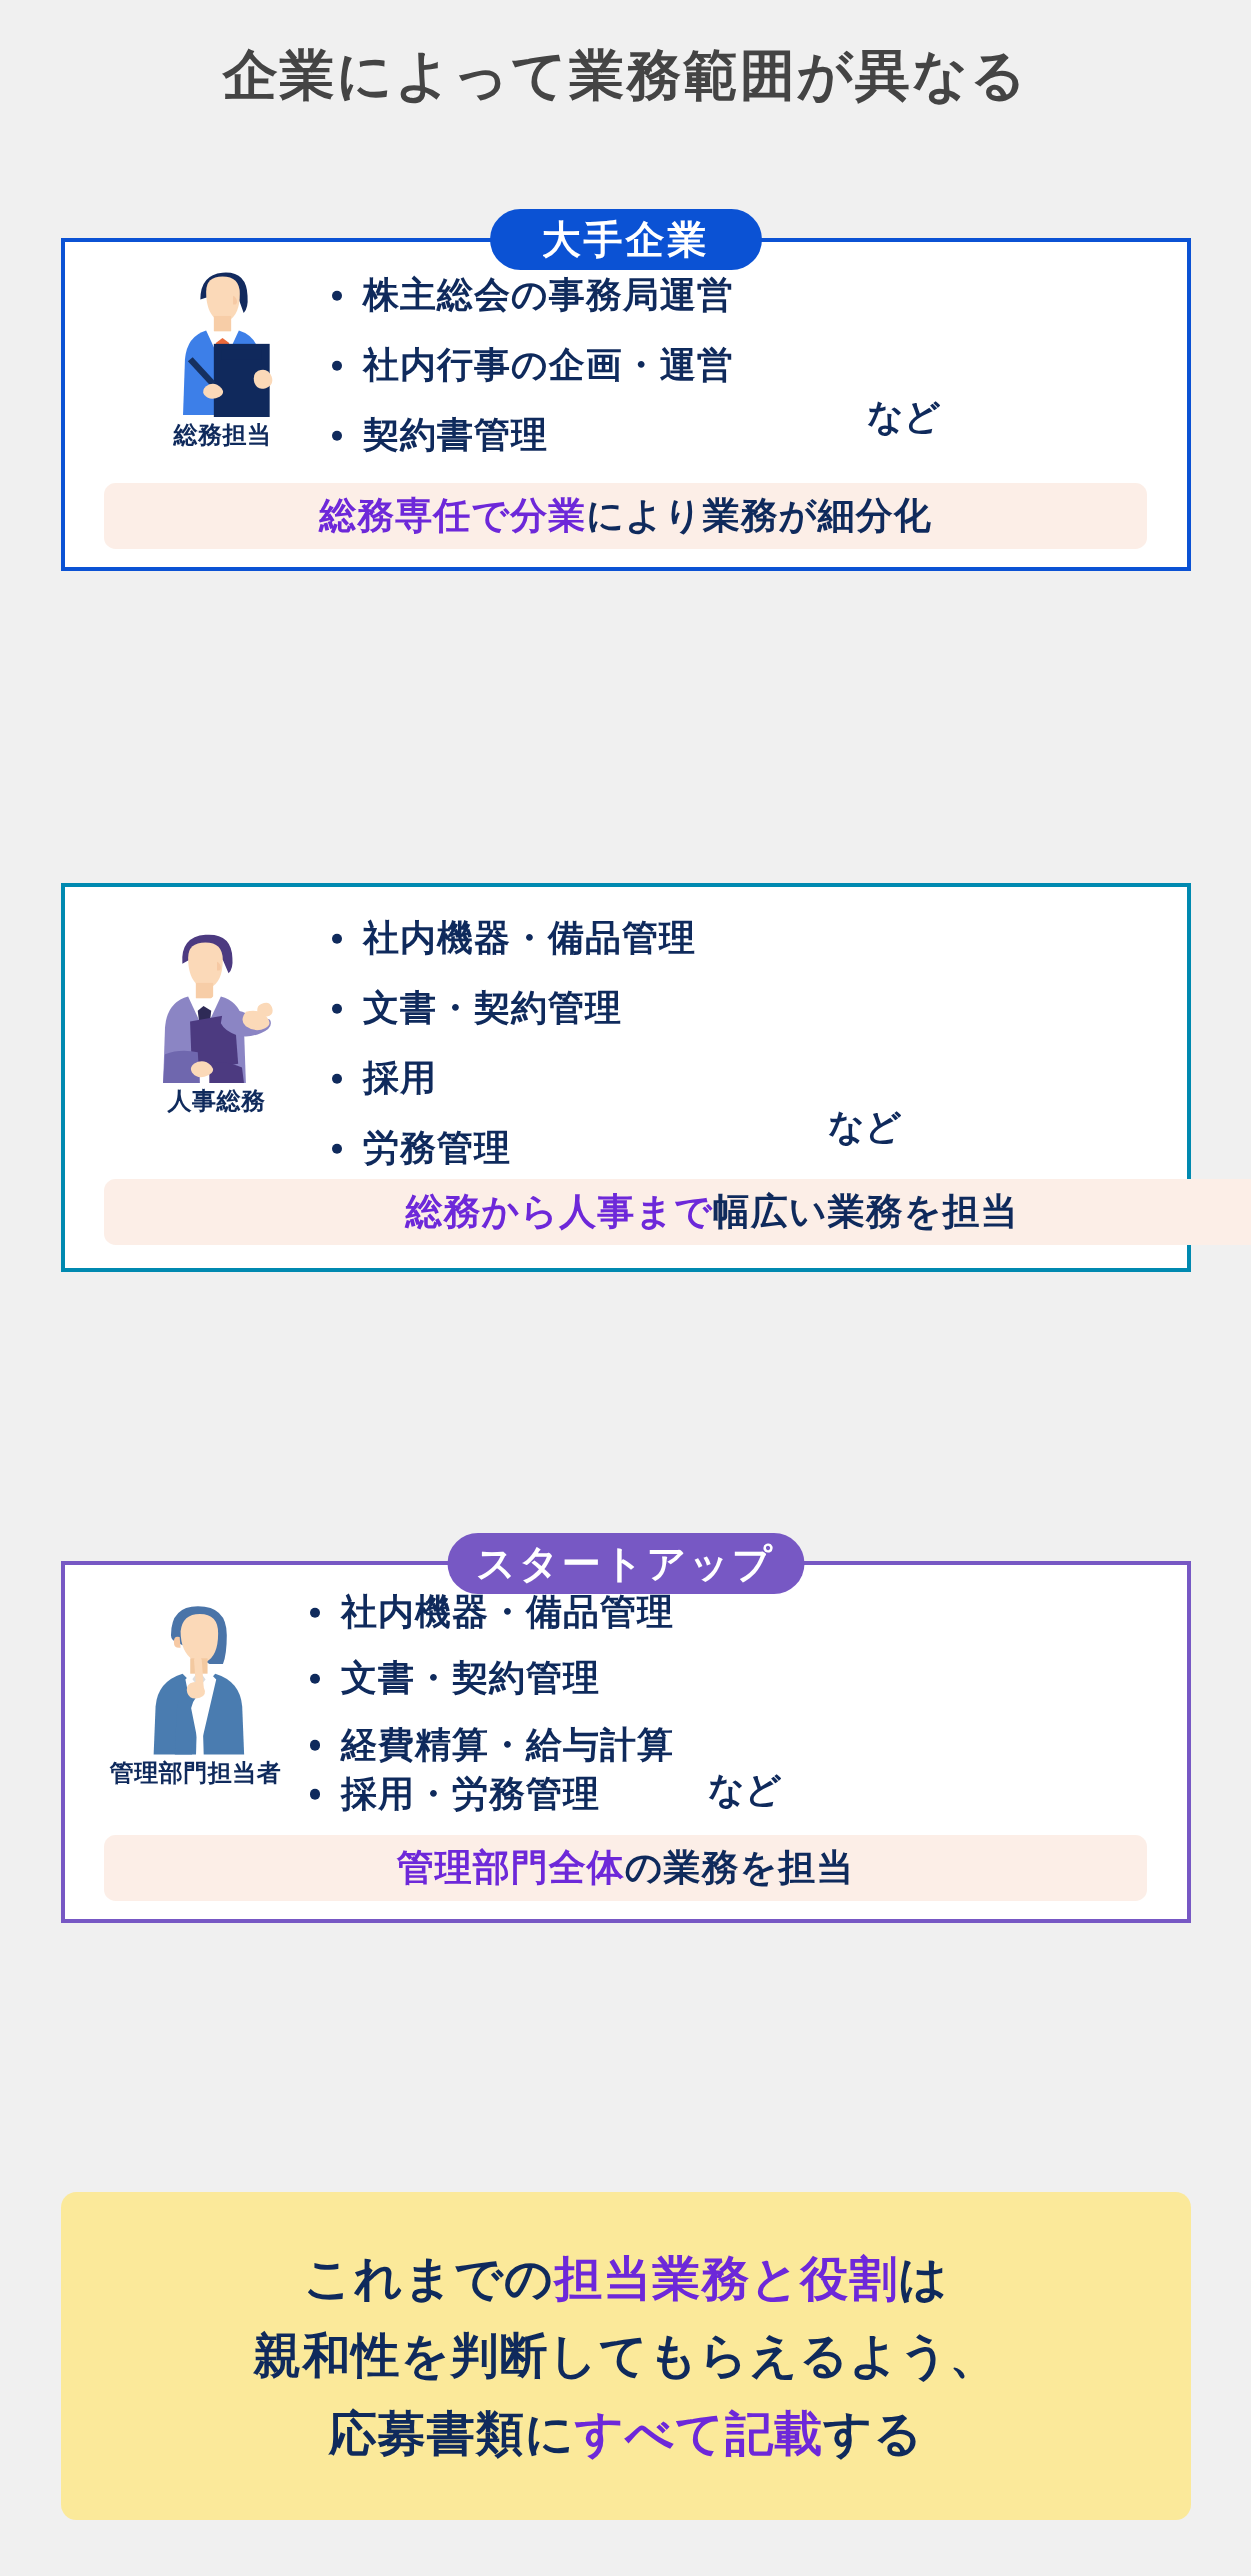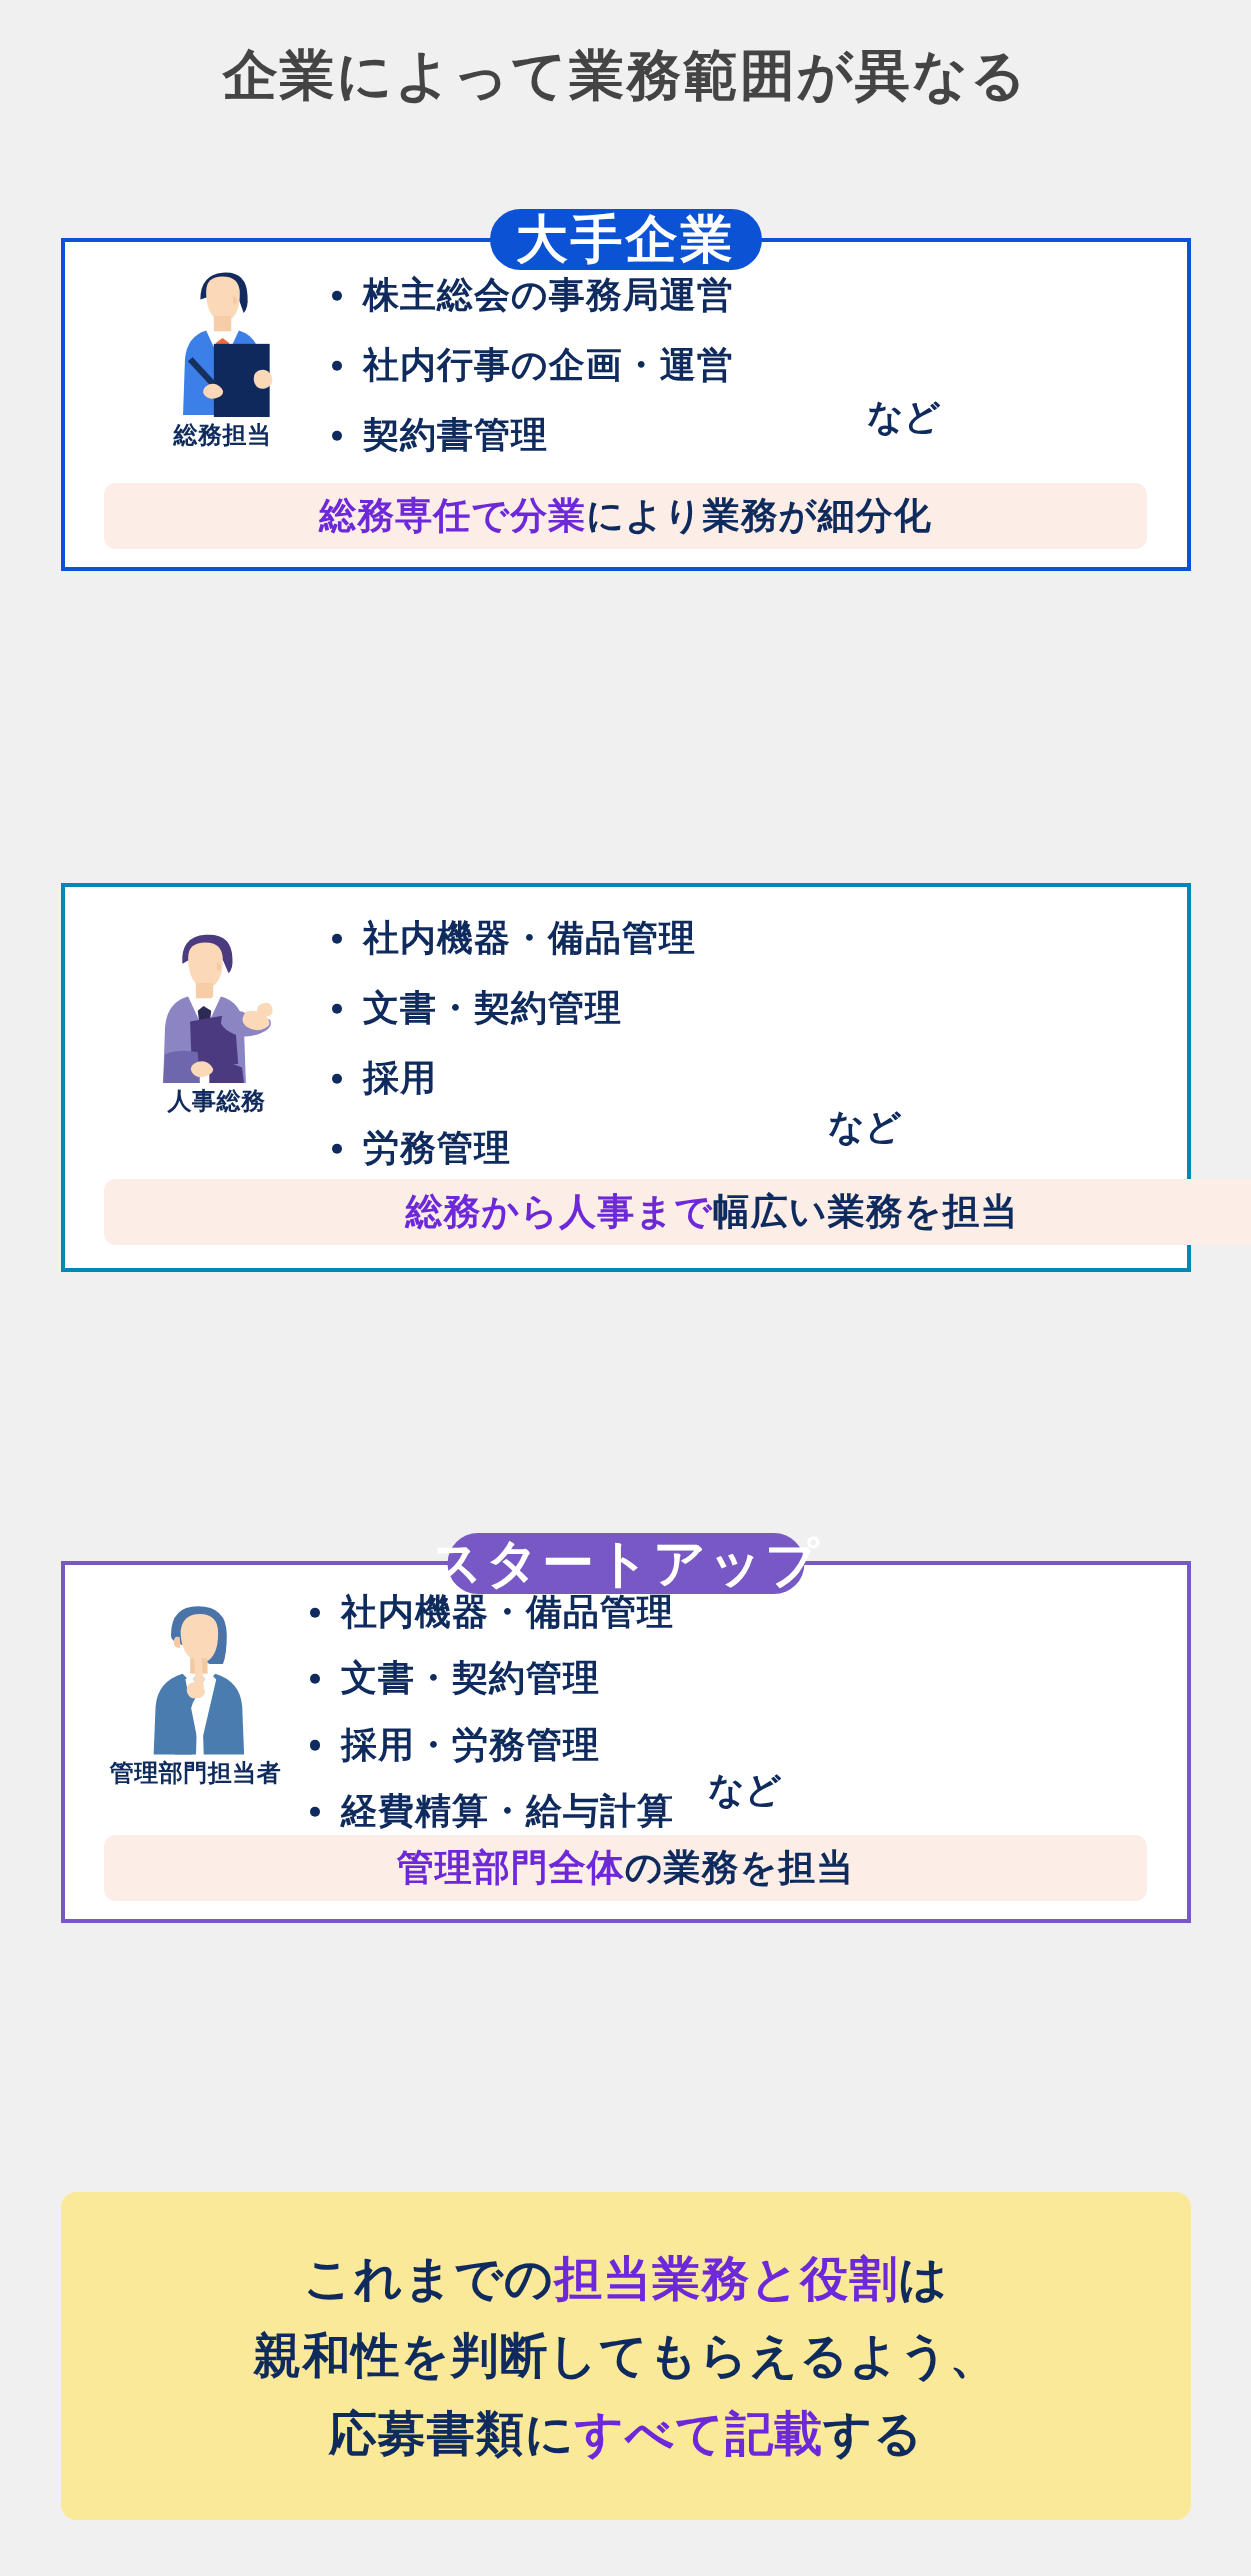--- a/index.html
+++ b/index.html
@@ -53,7 +53,7 @@
     transform: translateX(-50%);
     border-radius: 42px;
     color: #ffffff;
-    font-size: 52px;
+    font-size: 39px;
     font-weight: bold;
     letter-spacing: 2.9px;
     display: flex;

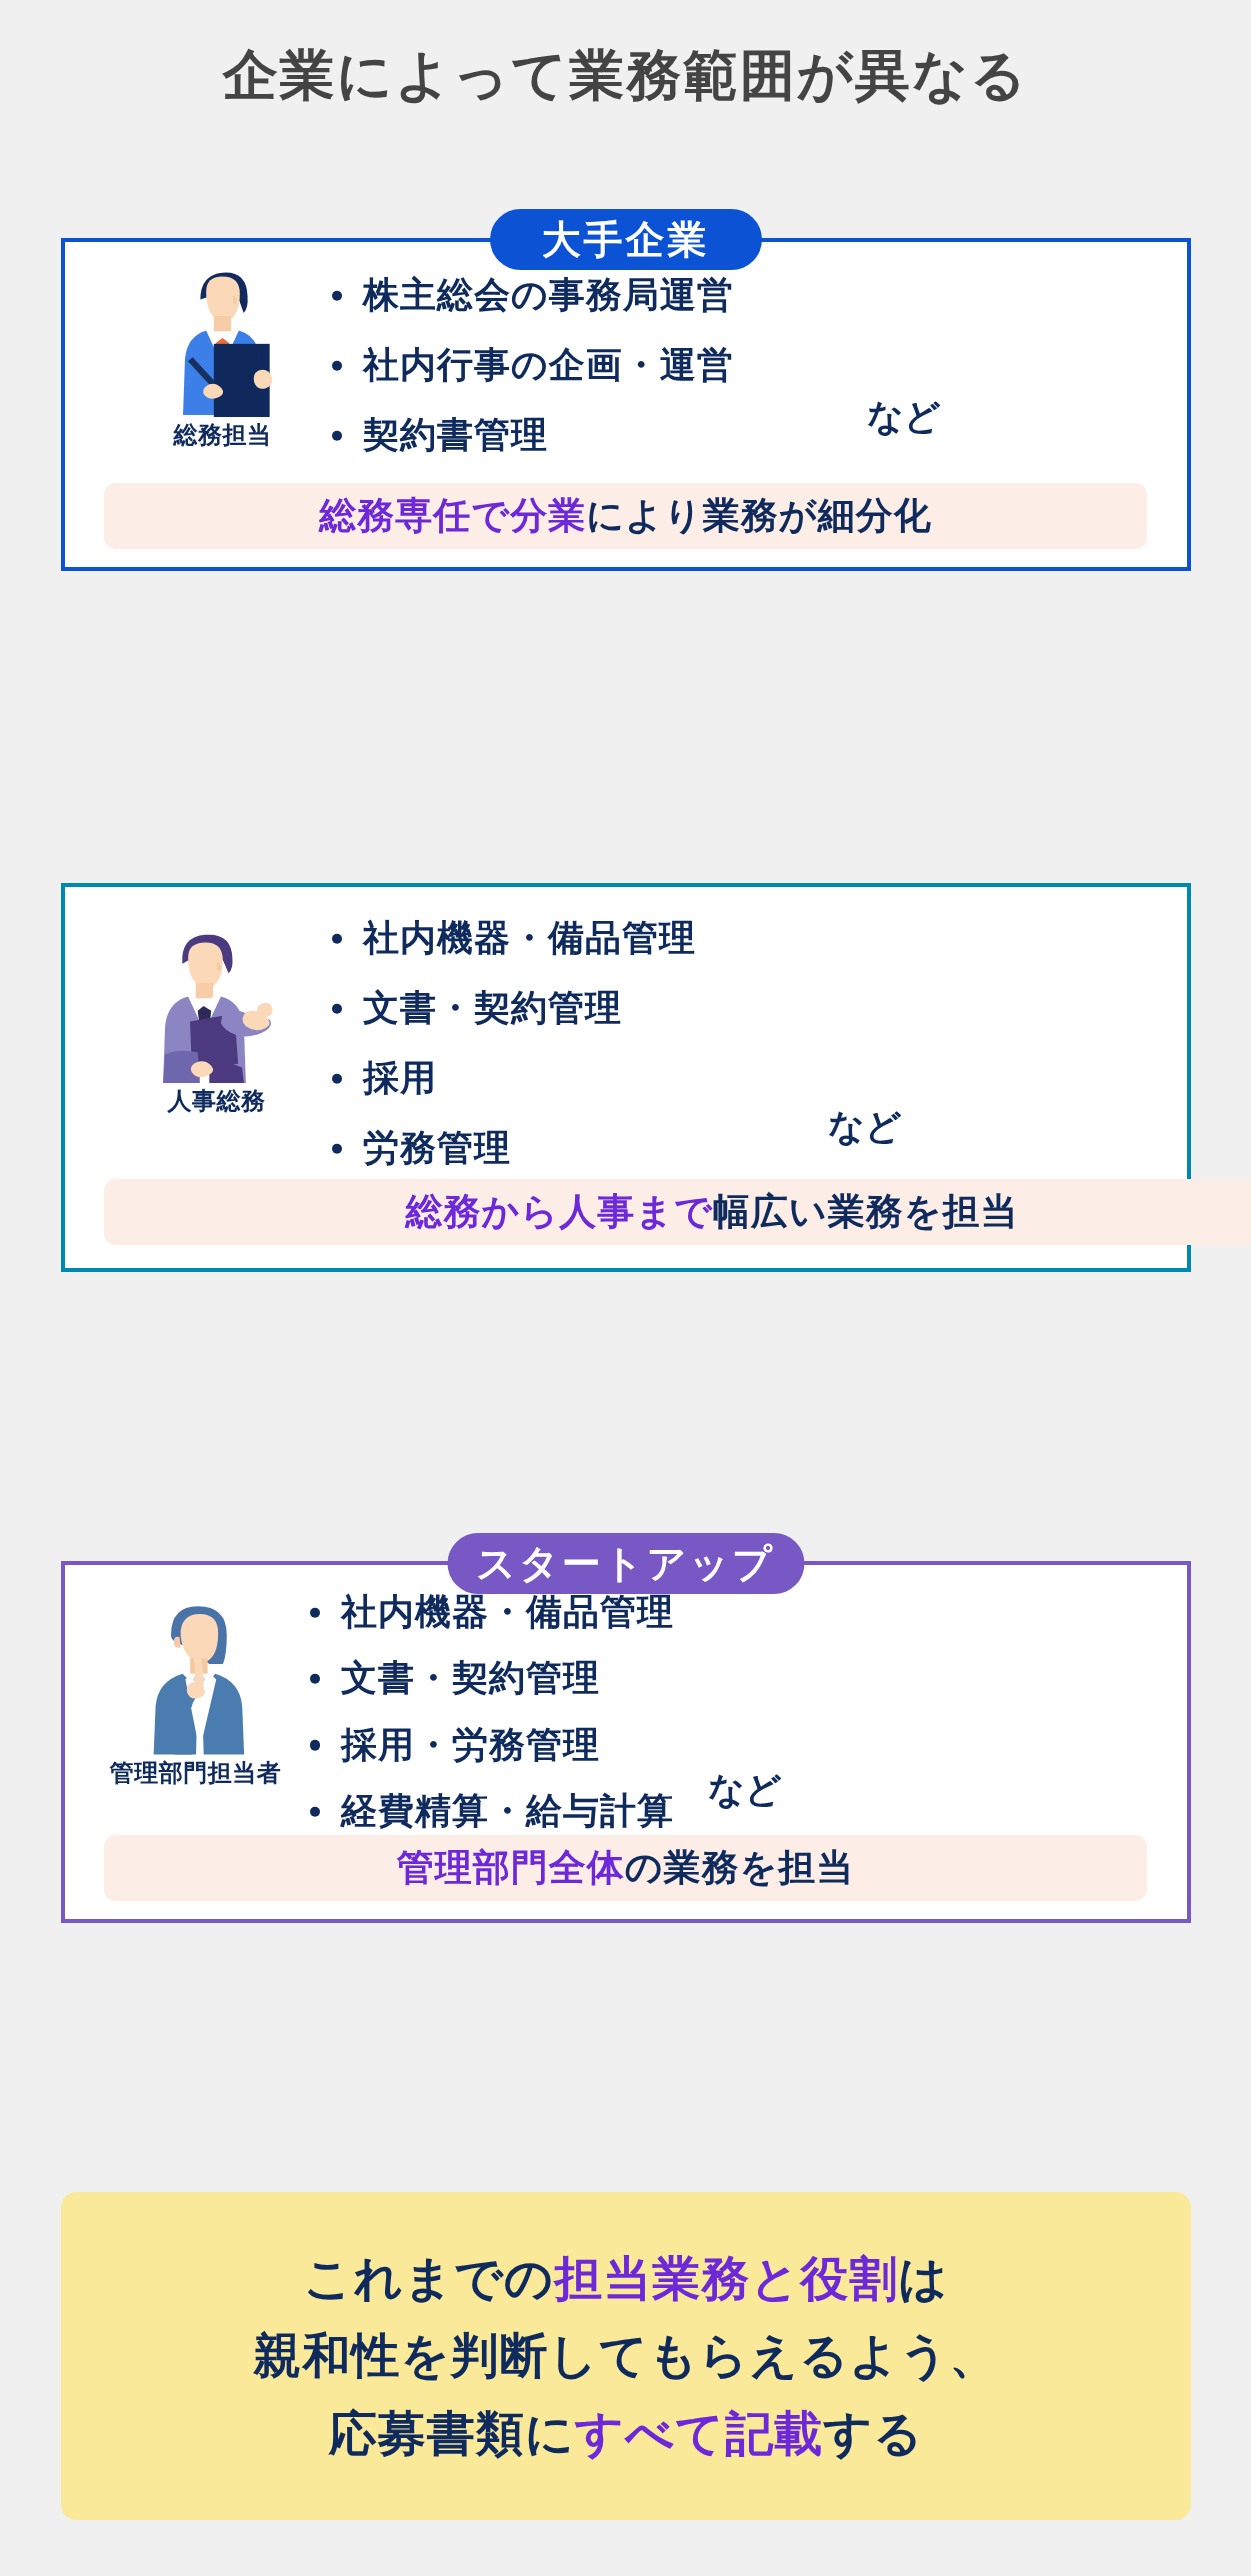--- a/index.html
+++ b/index.html
@@ -297,8 +297,8 @@
       <ul class="bullets" style="left:239px; top:23px;">
         <li style="margin-bottom:17.4px;">社内機器・備品管理</li>
         <li style="margin-bottom:17.4px;">文書・契約管理</li>
+        <li>経費精算・給与計算</li>
         <li style="margin-bottom:17.4px;">採用・労務管理</li>
-        <li>経費精算・給与計算</li>
         <span class="nado" style="left:404px; top:178px;">など</span>
       </ul>
 

